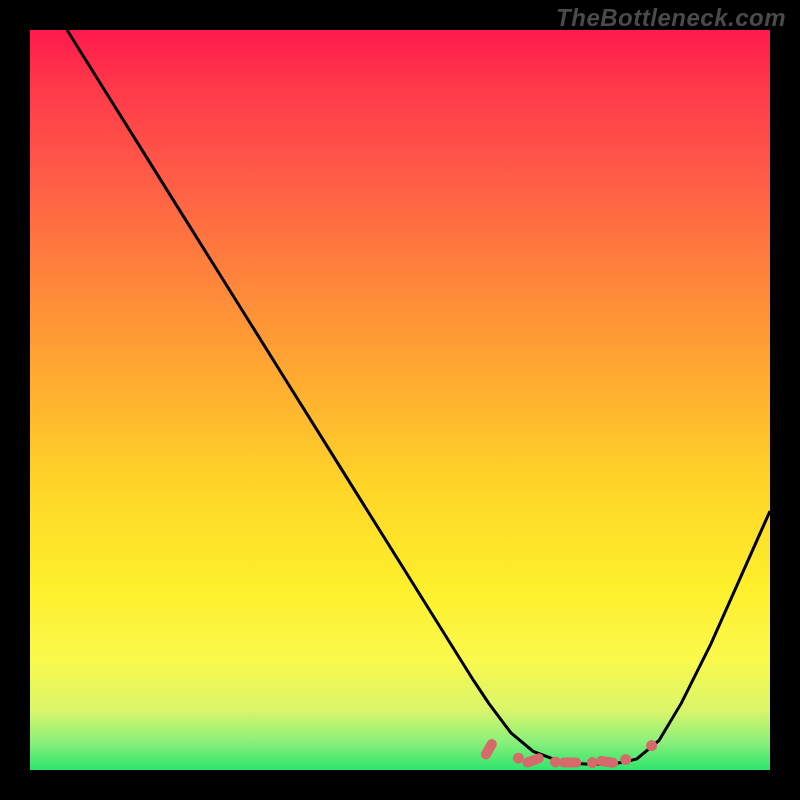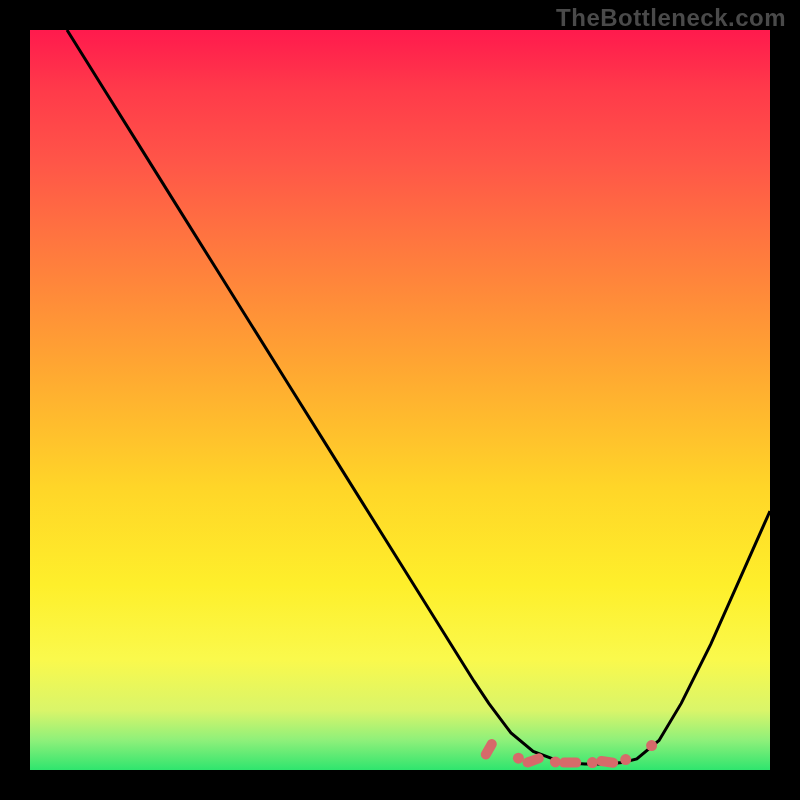--- a/index.html
+++ b/index.html
@@ -48,6 +48,7 @@
     font-weight: 600;
     letter-spacing: 0.5px;
     user-select: none;
+    font-style: italic;
   }
   svg.overlay {
     position: absolute;

